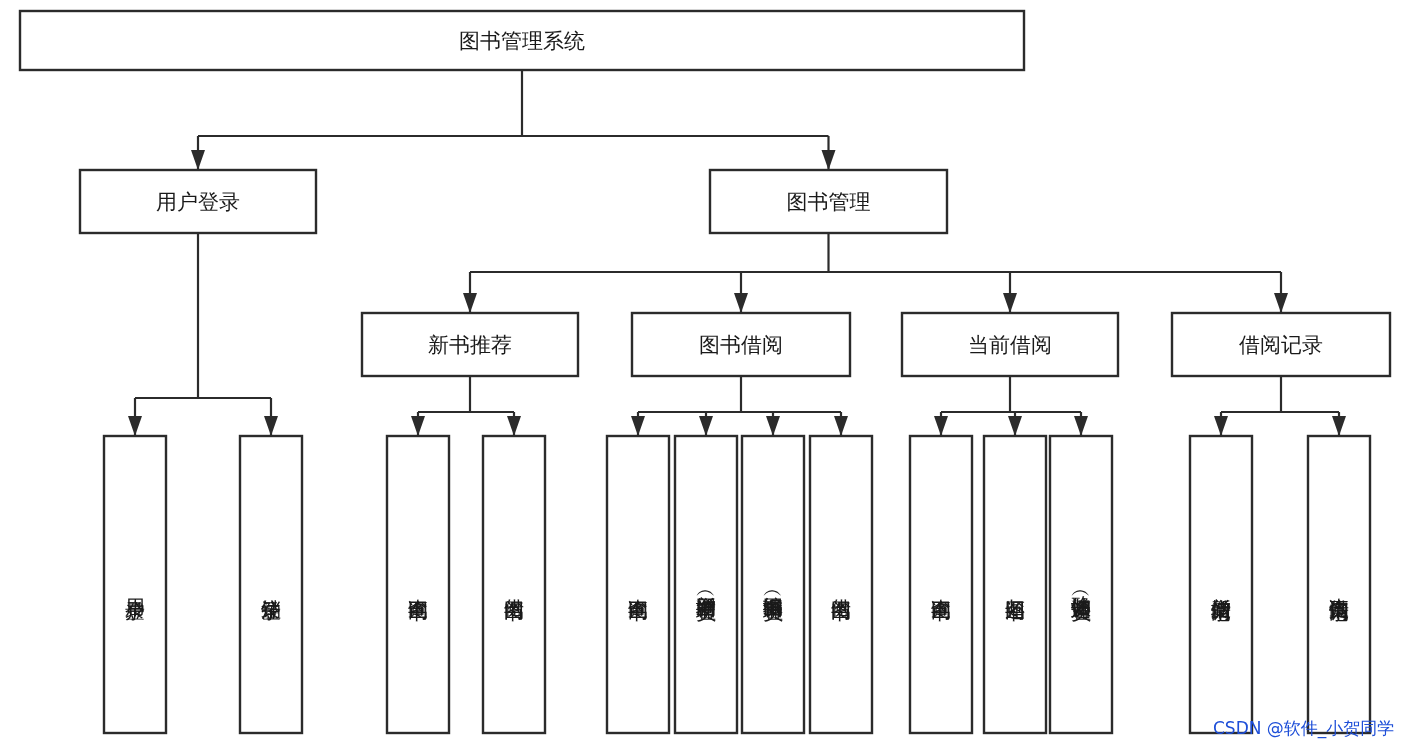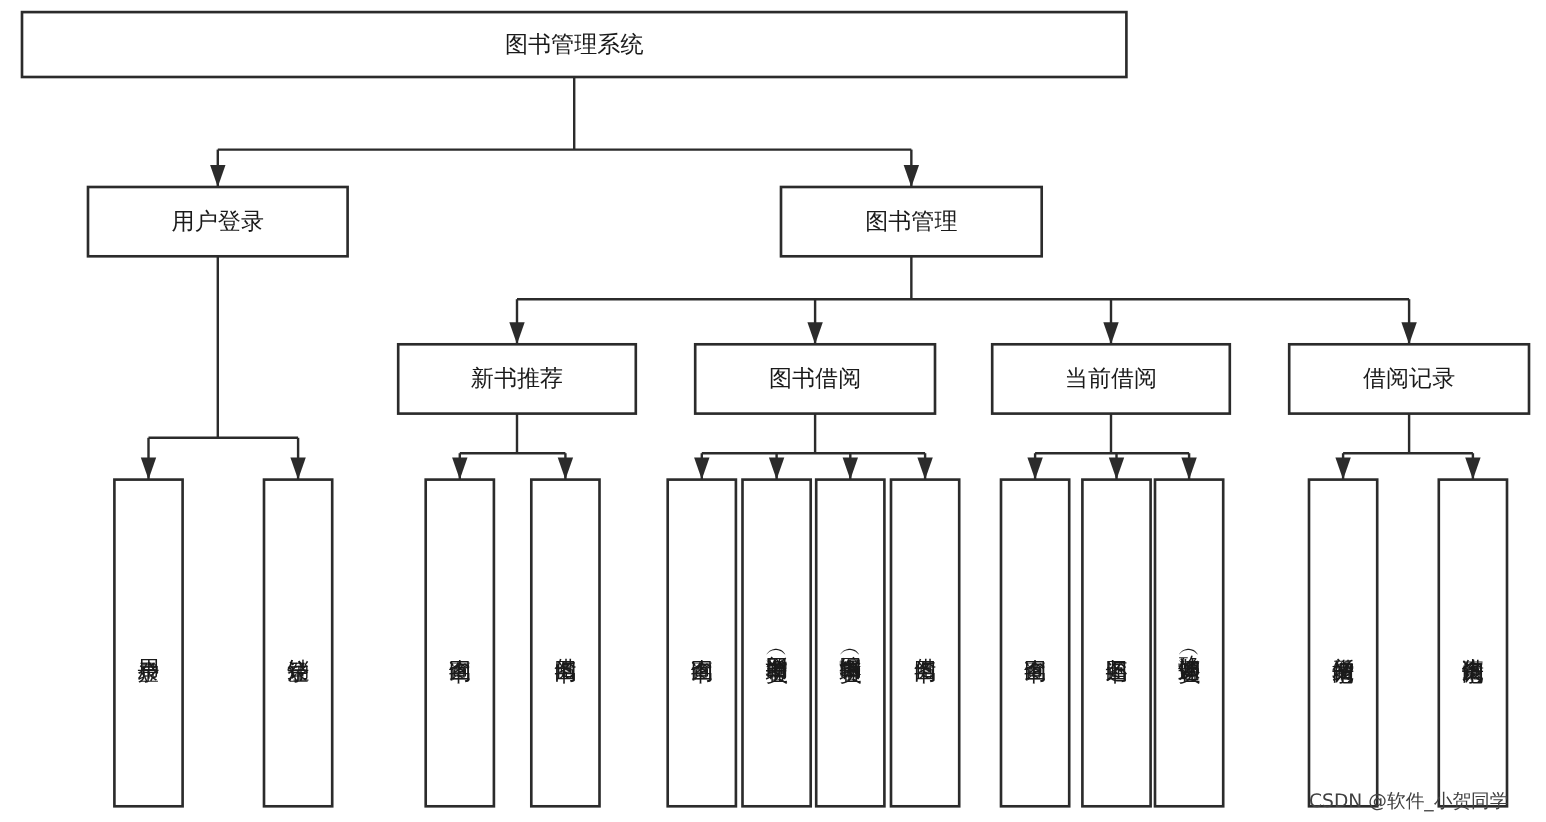--- a/index.html
+++ b/index.html
@@ -70,9 +70,10 @@
     position: absolute;
     font-family: "DejaVu Sans", "Liberation Sans", sans-serif;
     font-size: 17px;
-    color: #404040;
+    color: #1d4ed8;
     white-space: nowrap;
     user-select: none;
+    margin-left: 23px;
   }
 </style>
 </head>

